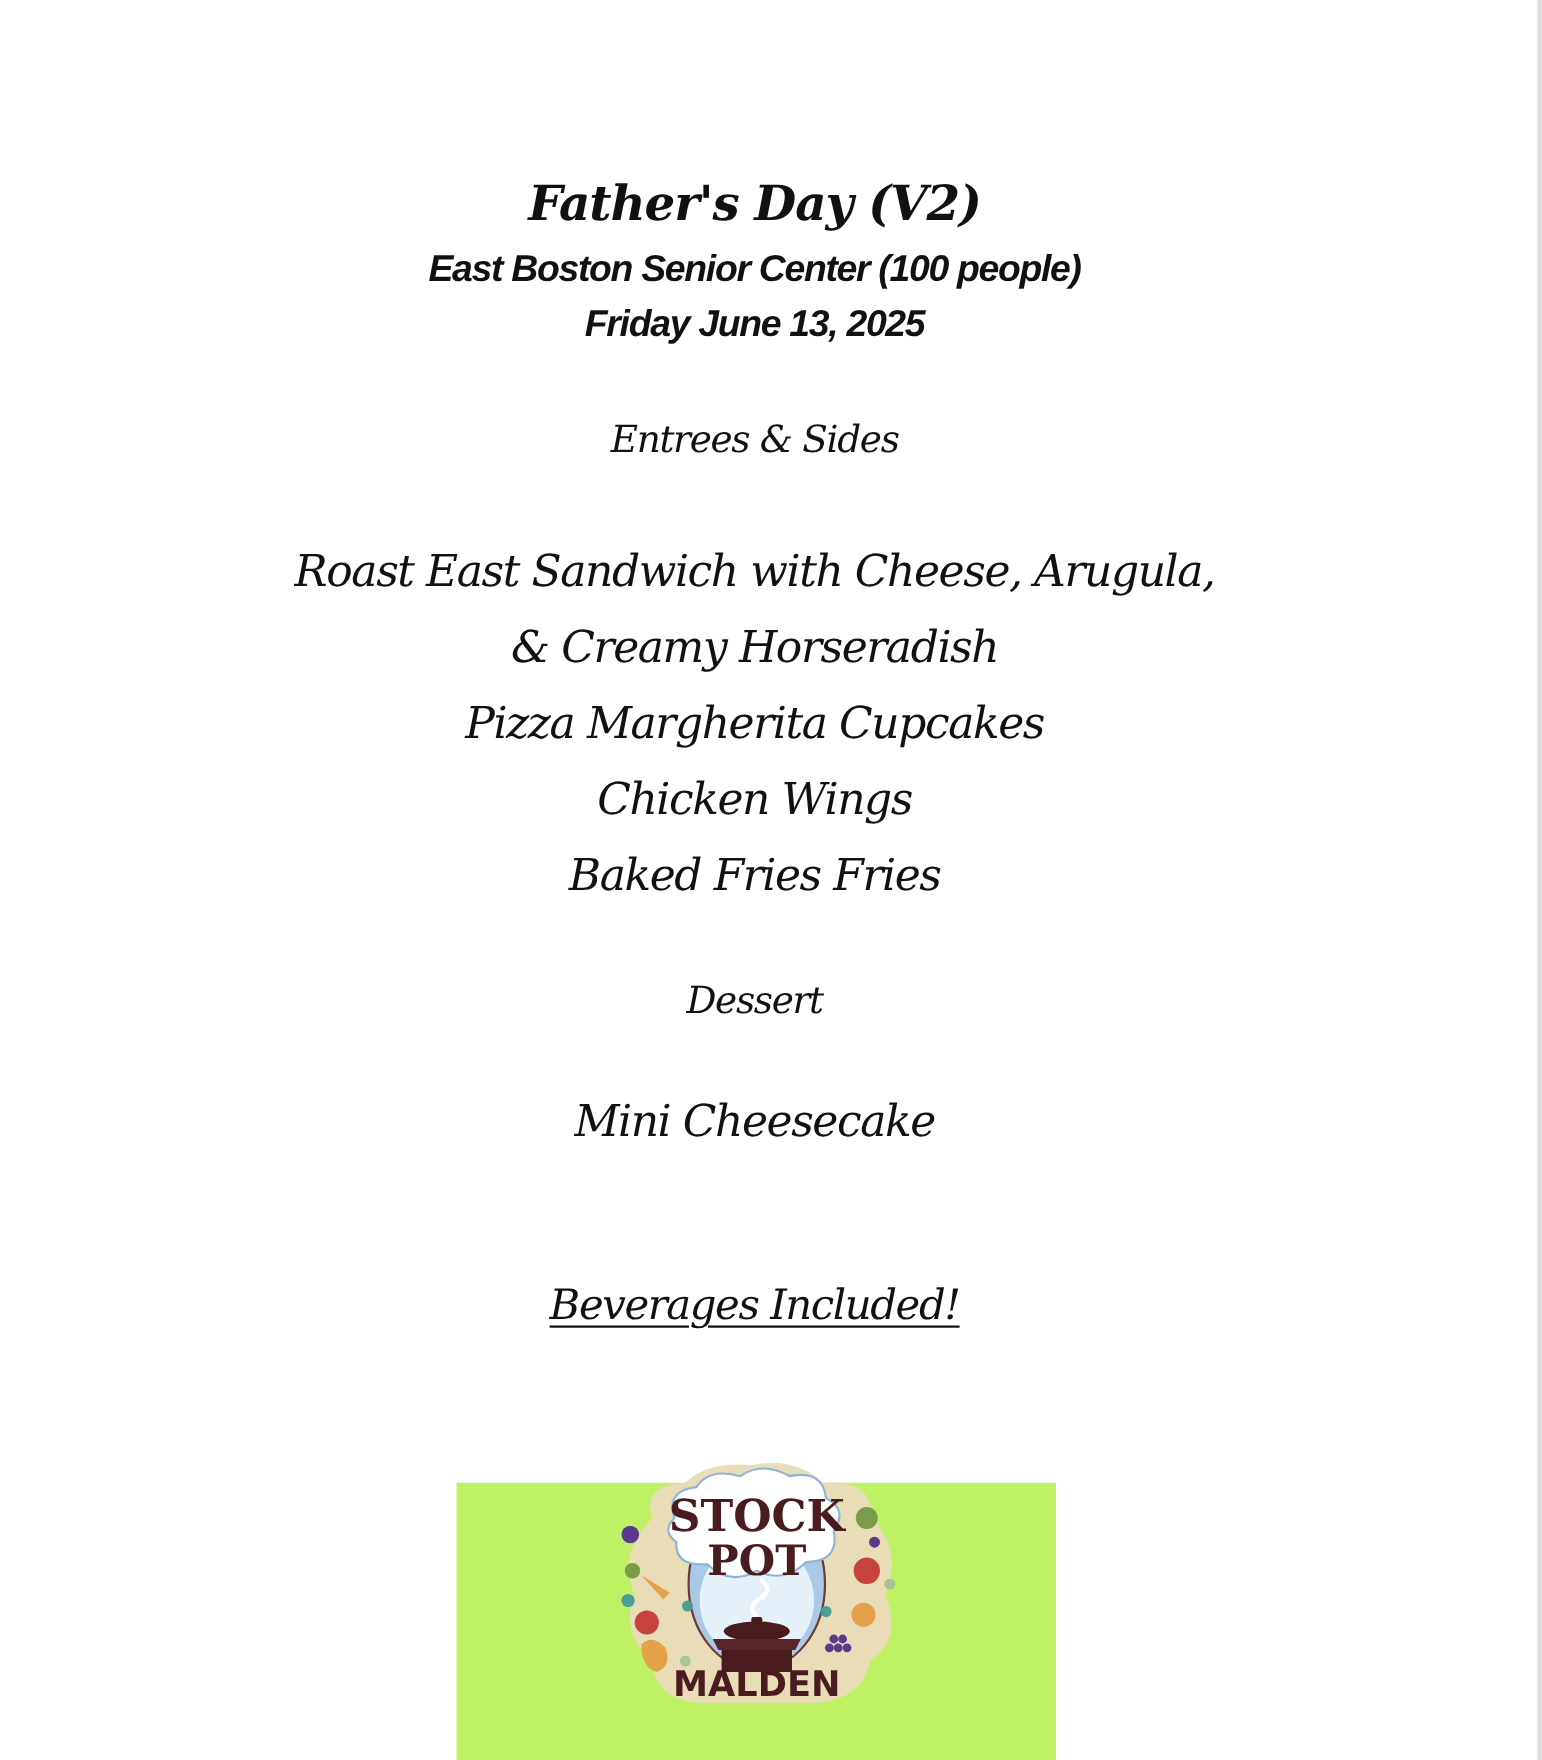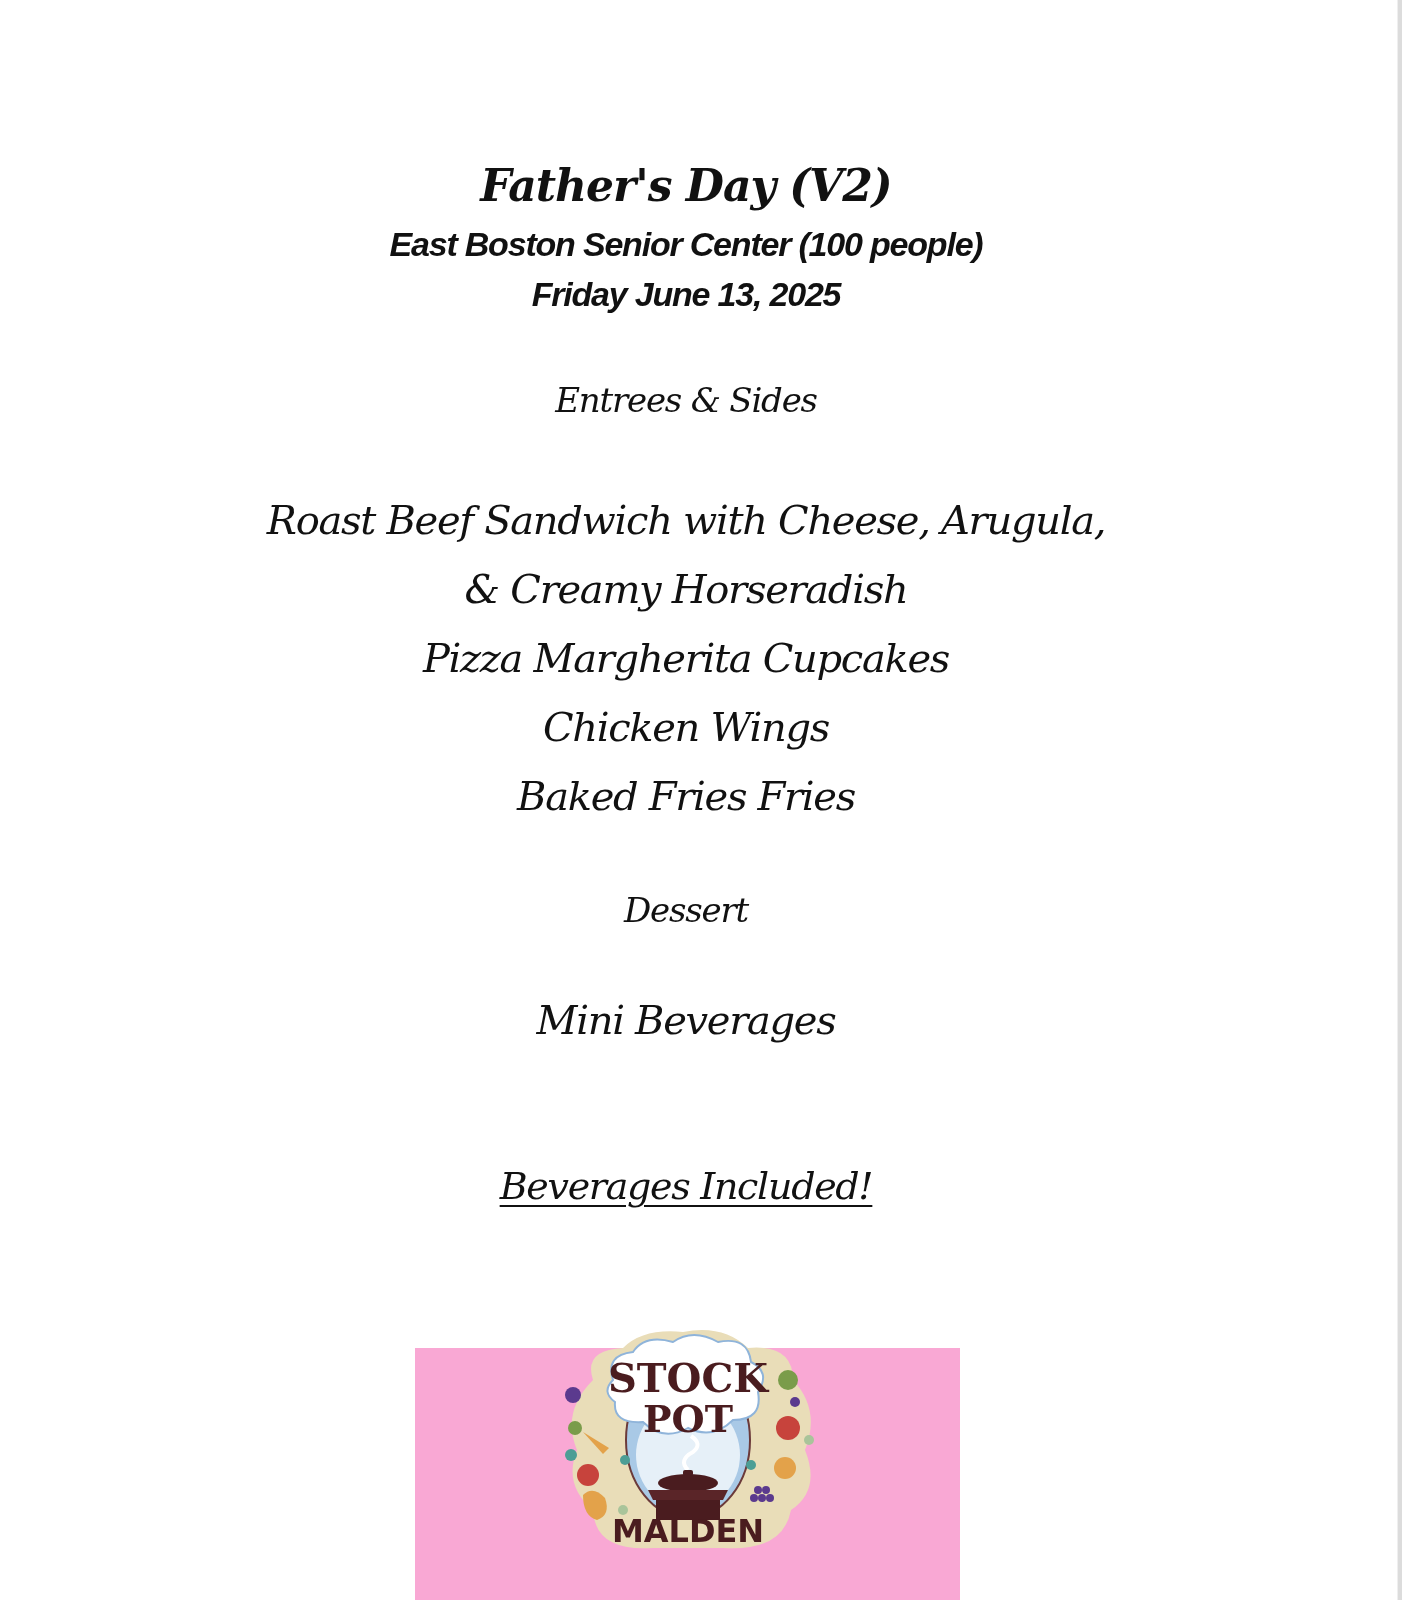--- a/index.html
+++ b/index.html
@@ -63,7 +63,7 @@
 
   <div class="section-heading entrees">Entrees &amp; Sides</div>
   <ul class="menu-list">
-    <li class="menu-item">Roast Beef Sandwich with Cheese, Arugula,</li>
+    <li class="menu-item">Roast East Sandwich with Cheese, Arugula,</li>
     <li class="menu-item">&amp; Creamy Horseradish</li>
     <li class="menu-item">Pizza Margherita Cupcakes</li>
     <li class="menu-item">Chicken Wings</li>

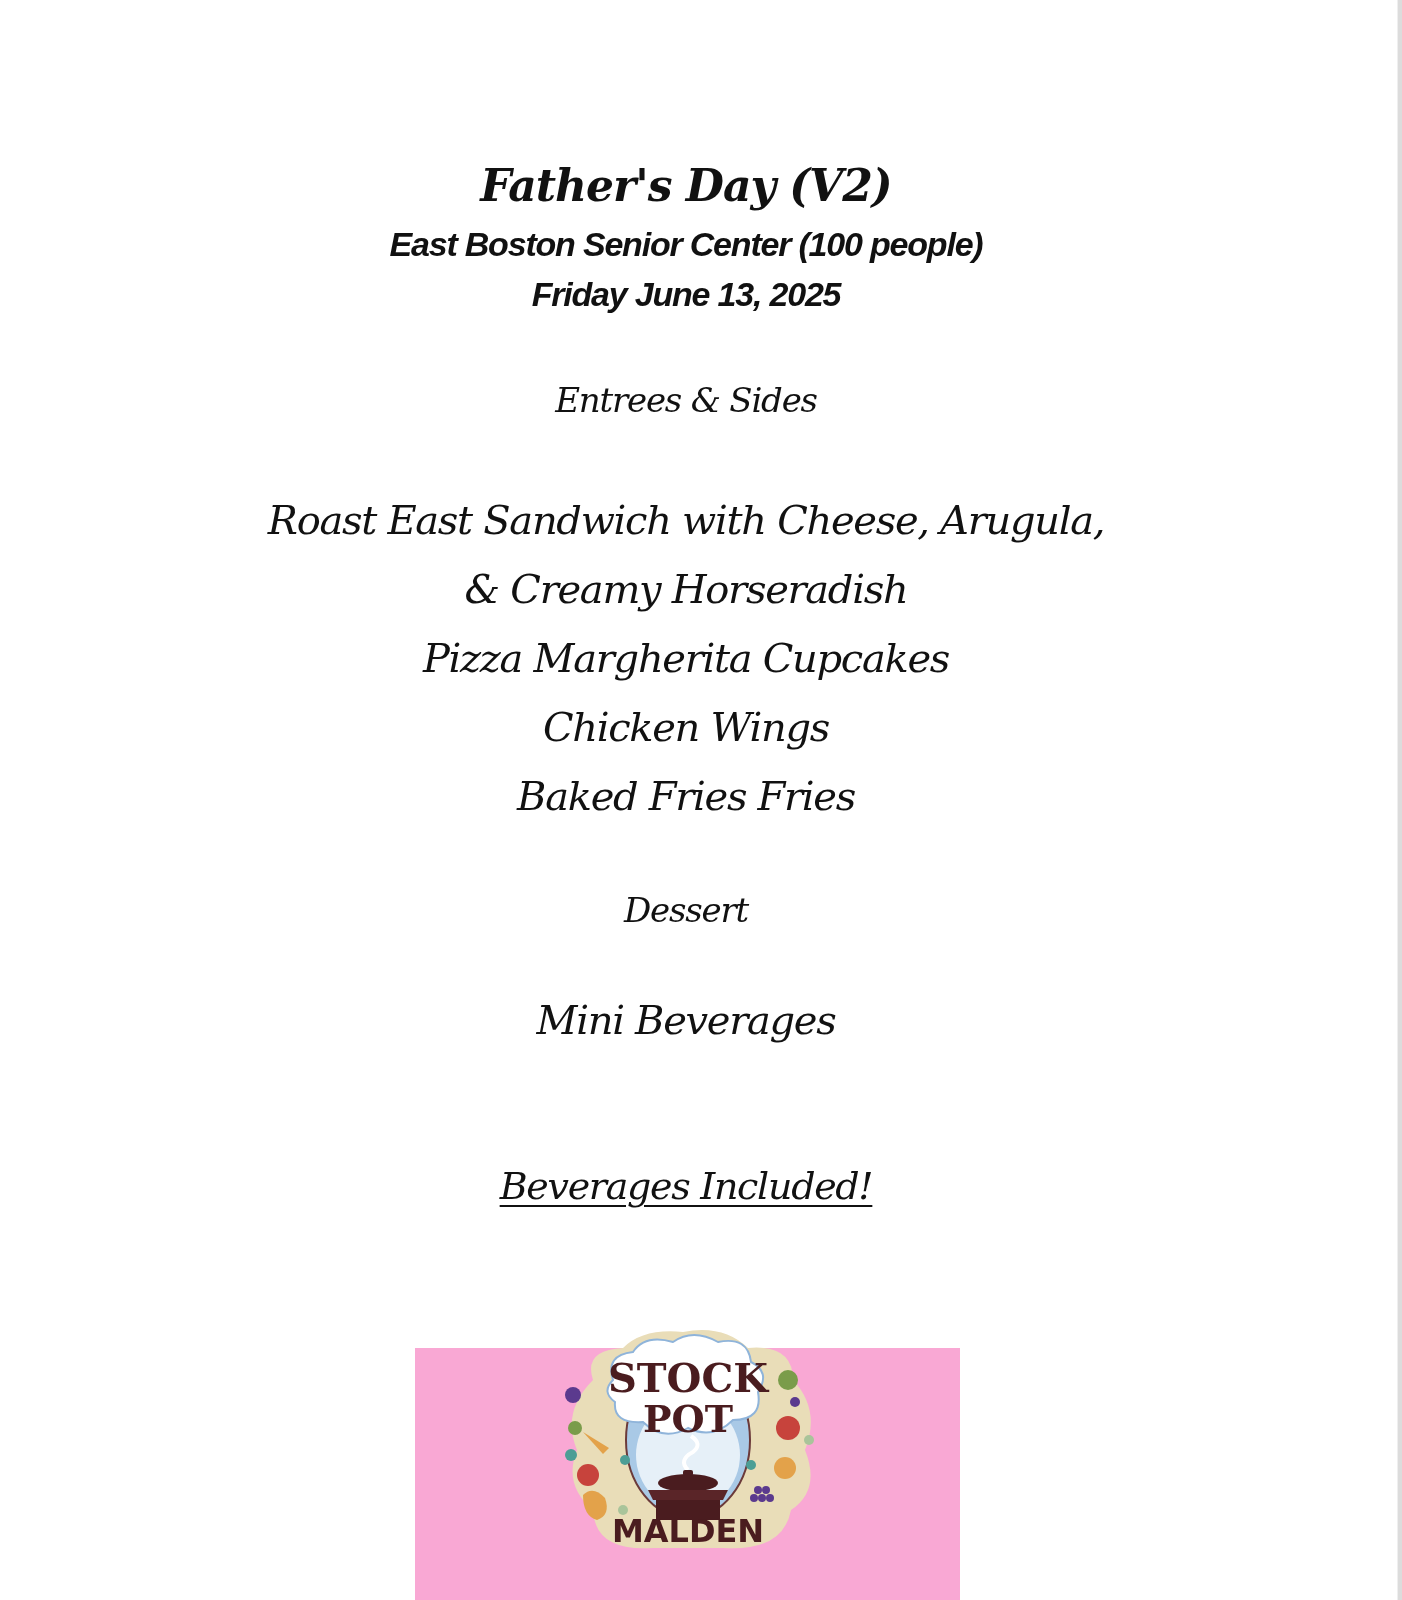--- a/index.html
+++ b/index.html
@@ -71,7 +71,7 @@
   </ul>
 
   <div class="section-heading dessert">Dessert</div>
-  <div class="dessert-item">Mini Beverages</div>
+  <div class="dessert-item">Mini Cheesecake</div>
 
   <div class="beverages"><span>Beverages Included!</span></div>
 </div>

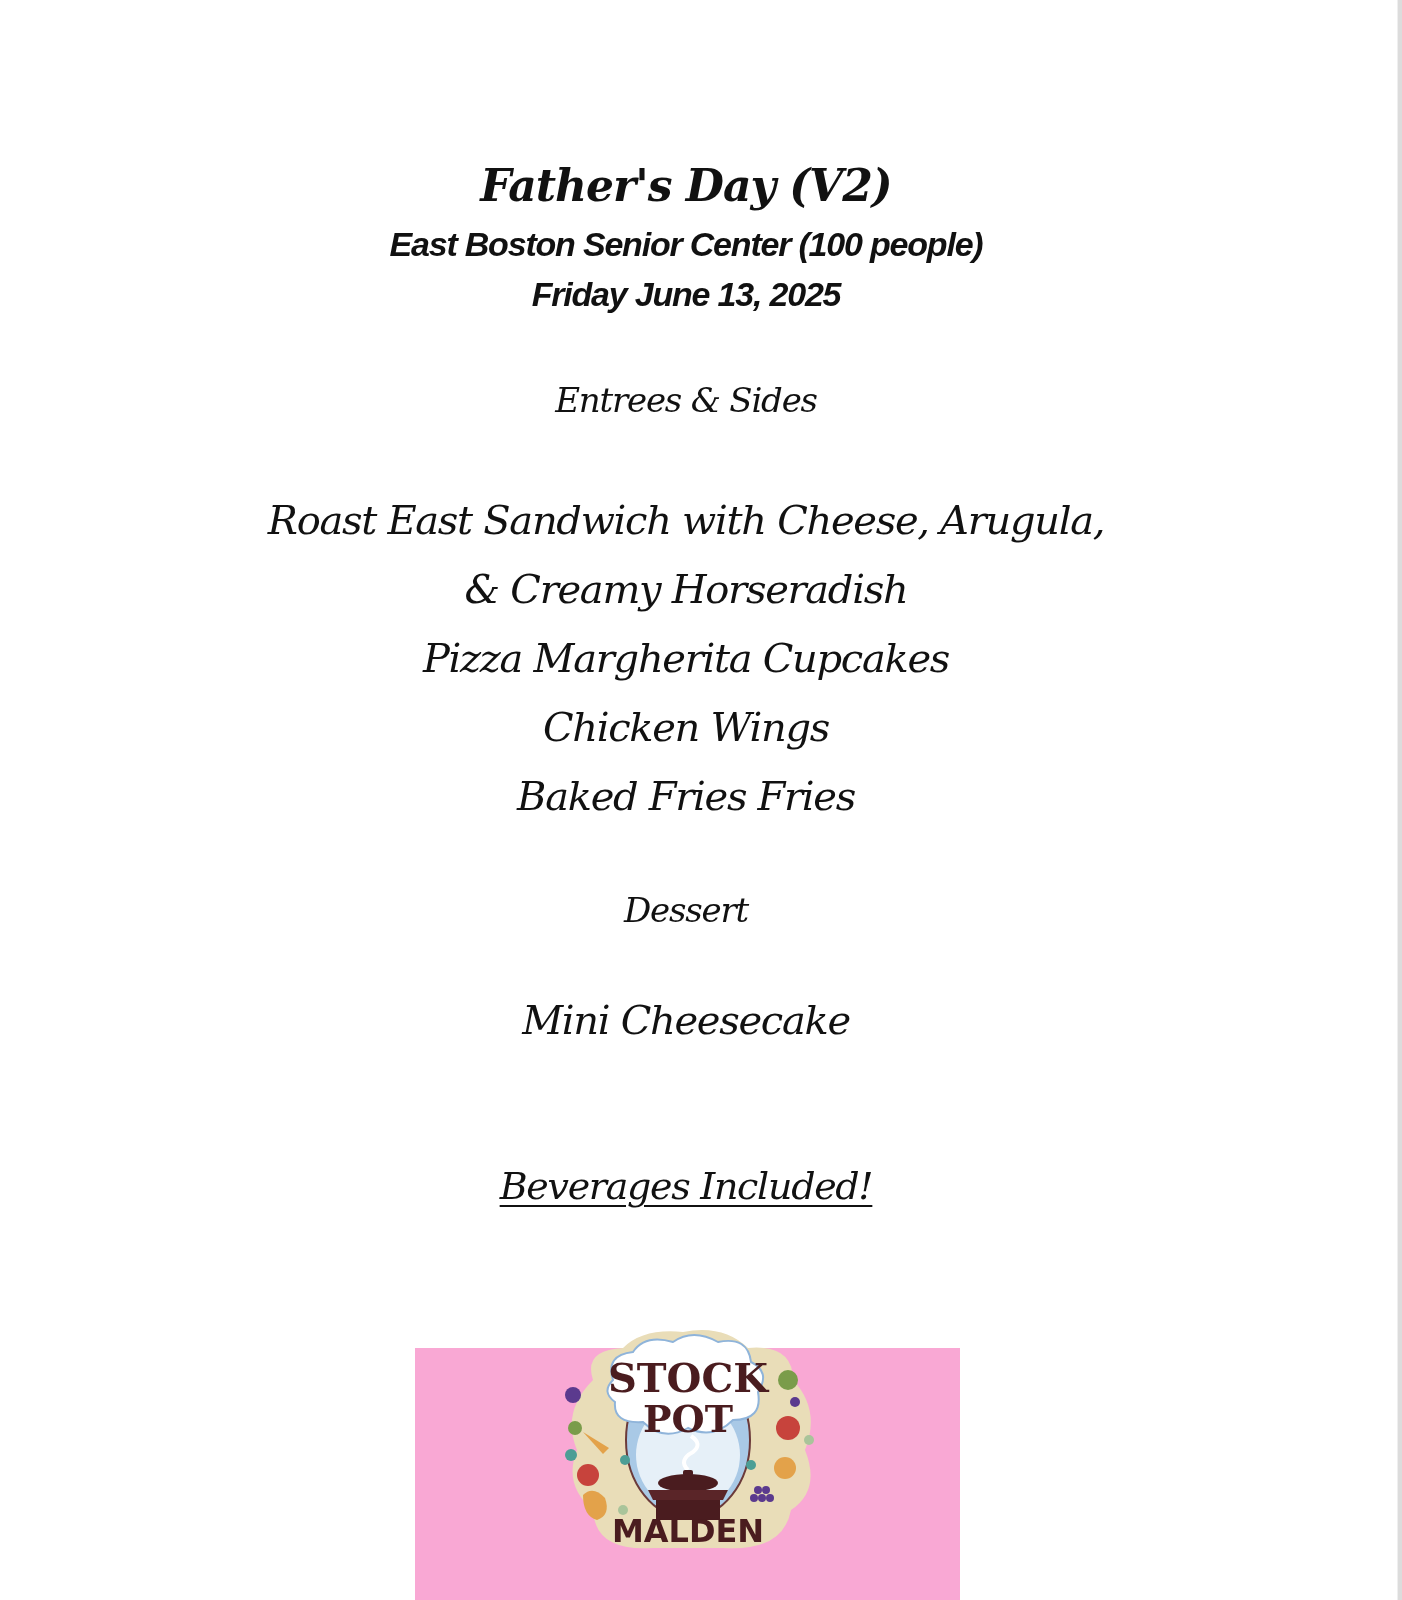--- a/index.html
+++ b/index.html
@@ -46,7 +46,7 @@
     }
     .beverages span { text-decoration: underline; text-decoration-thickness: 2px; text-underline-offset: 6px; }
     .logo-box {
-      position: absolute; left: 415px; top: 1348px; width: 545px; height: 252px; background: #f9a8d4;
+      position: absolute; left: 415px; top: 1348px; width: 545px; height: 252px; background: #bef264;
     }
     .logo-svg { position: absolute; left: 138px; top: -28px; }
   </style>

